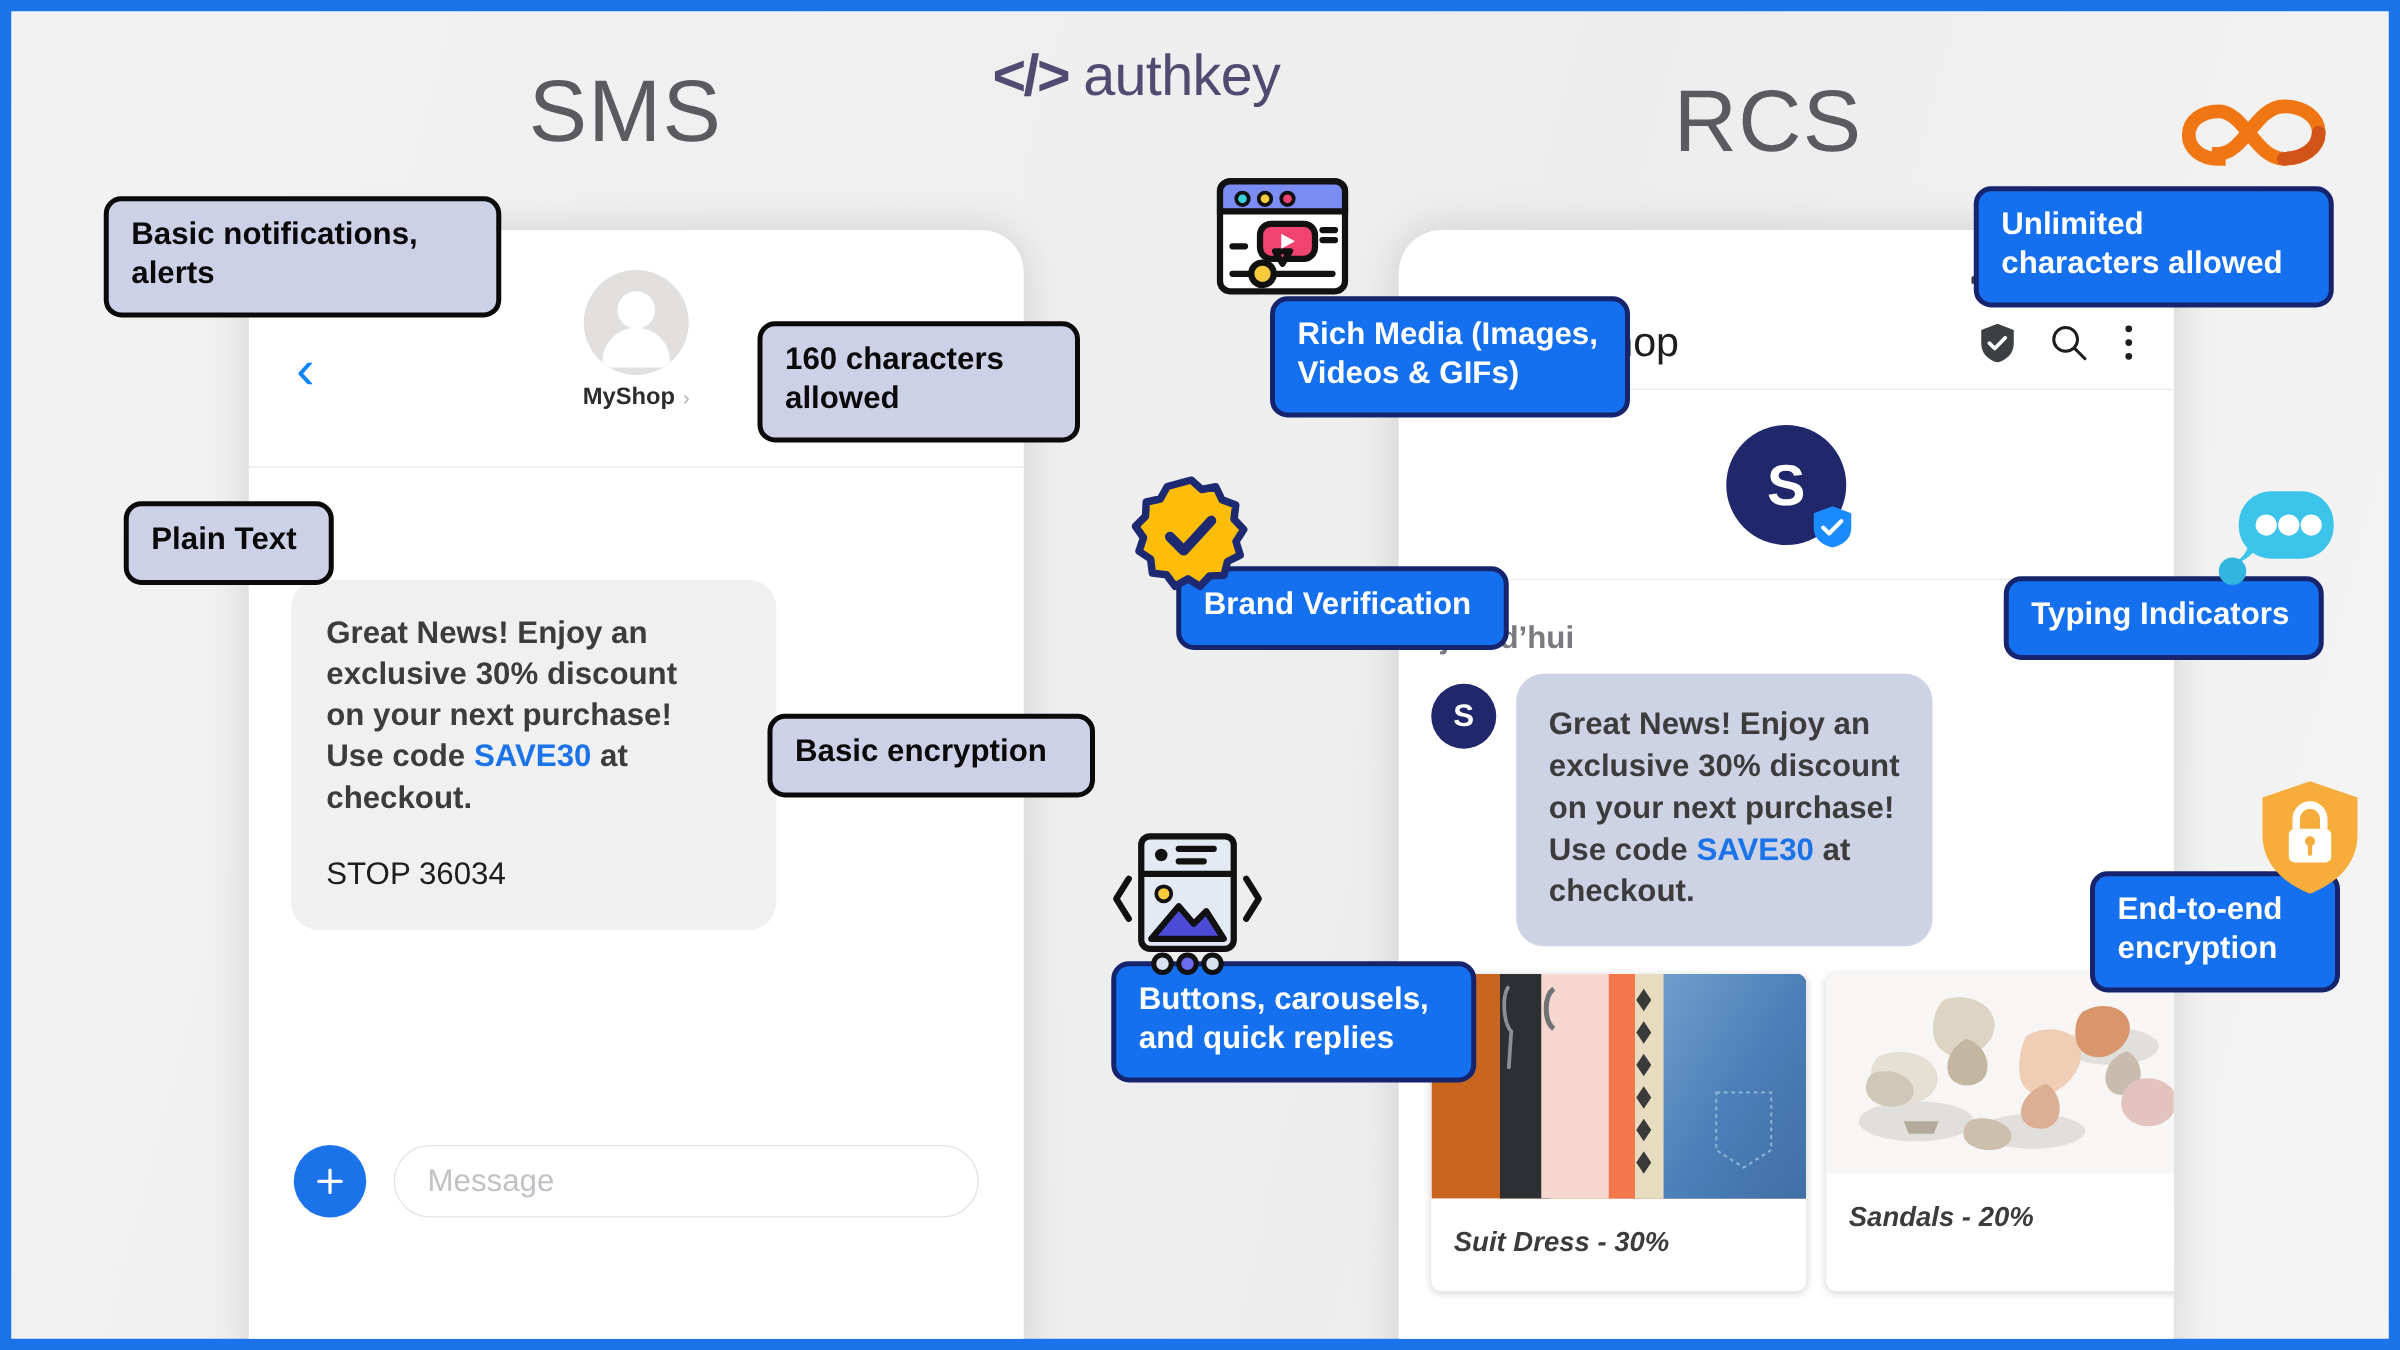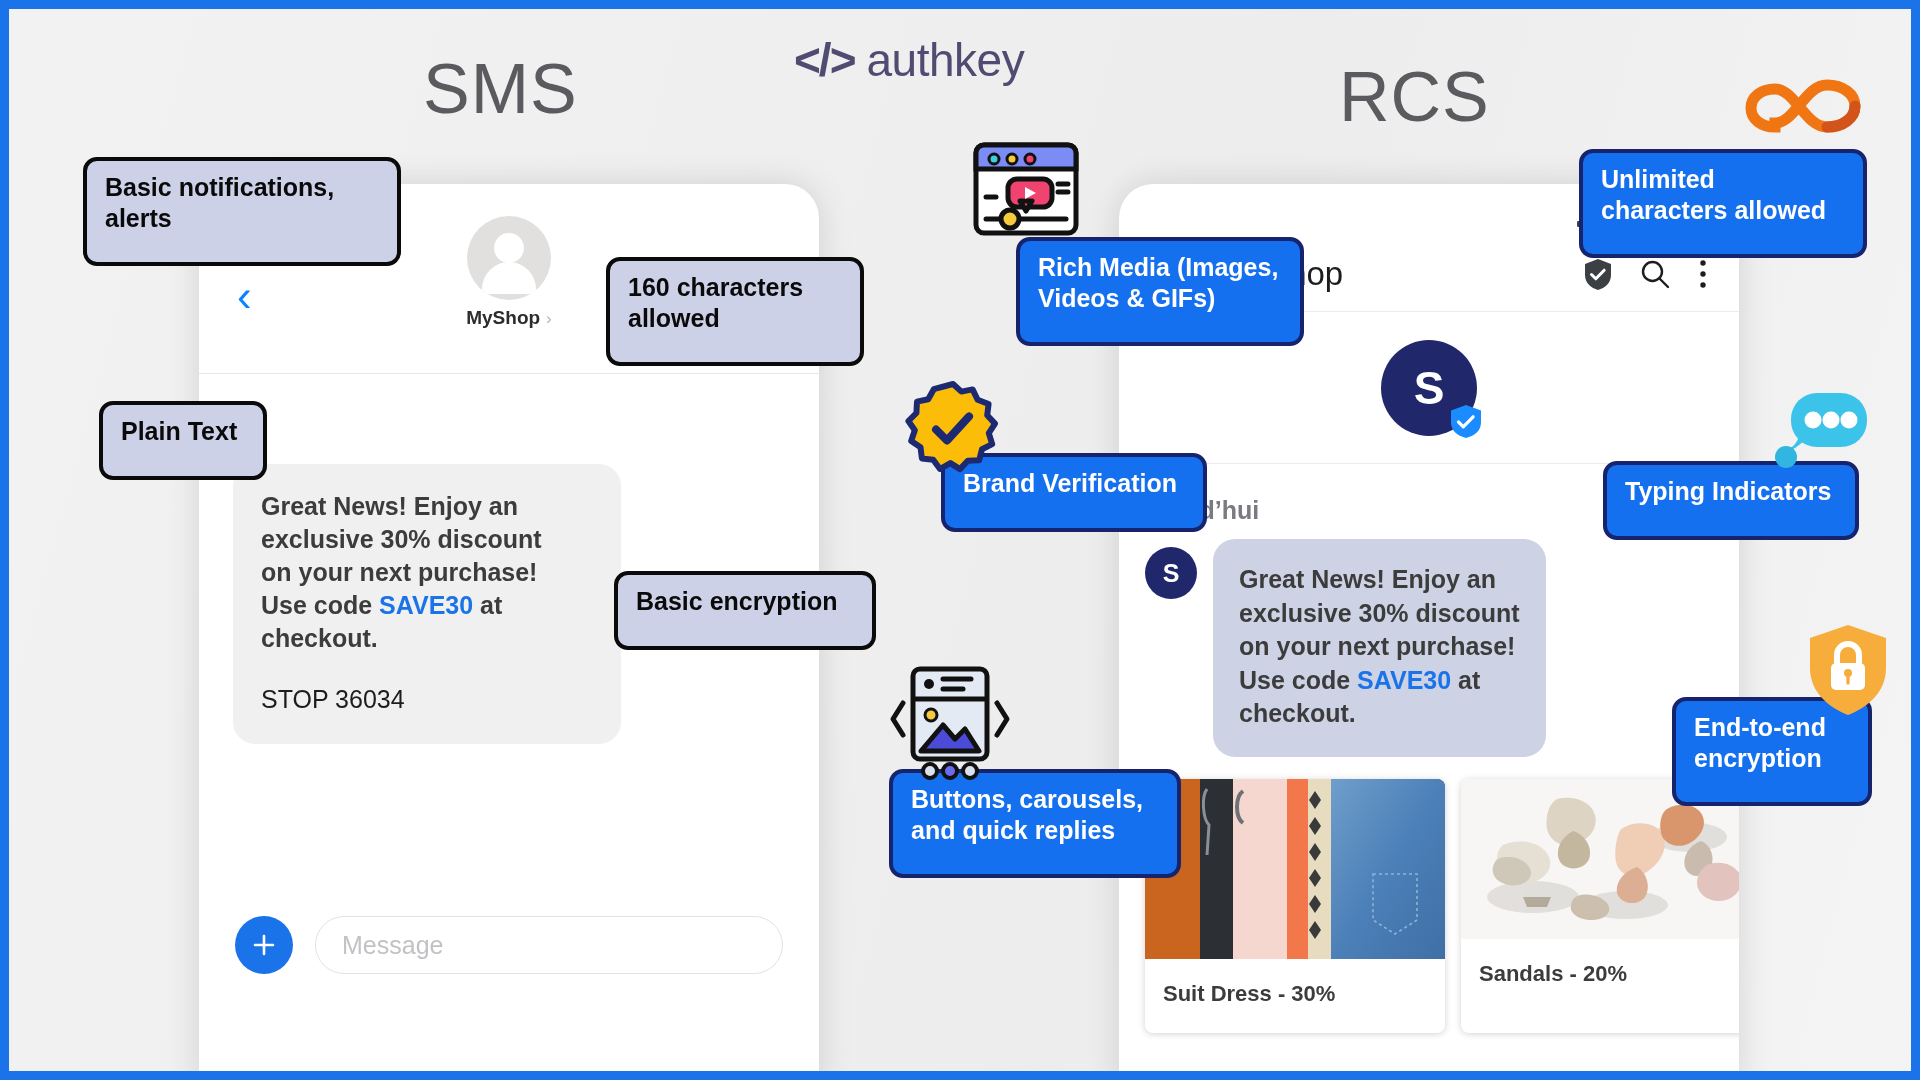--- a/index.html
+++ b/index.html
@@ -92,7 +92,7 @@
 
   
   .callout {
-    position:absolute; border-radius:14px; padding:11px 18px 29px 18px;
+    position:absolute; border-radius:14px; padding:11px 18px 17px 18px;
     font-weight:bold; line-height:1.22; z-index:20;
   }
   .callout.gray { background:#cdd1e8; color:#0a0a0a; border:4px solid #0a0a0a; font-size:25px; }

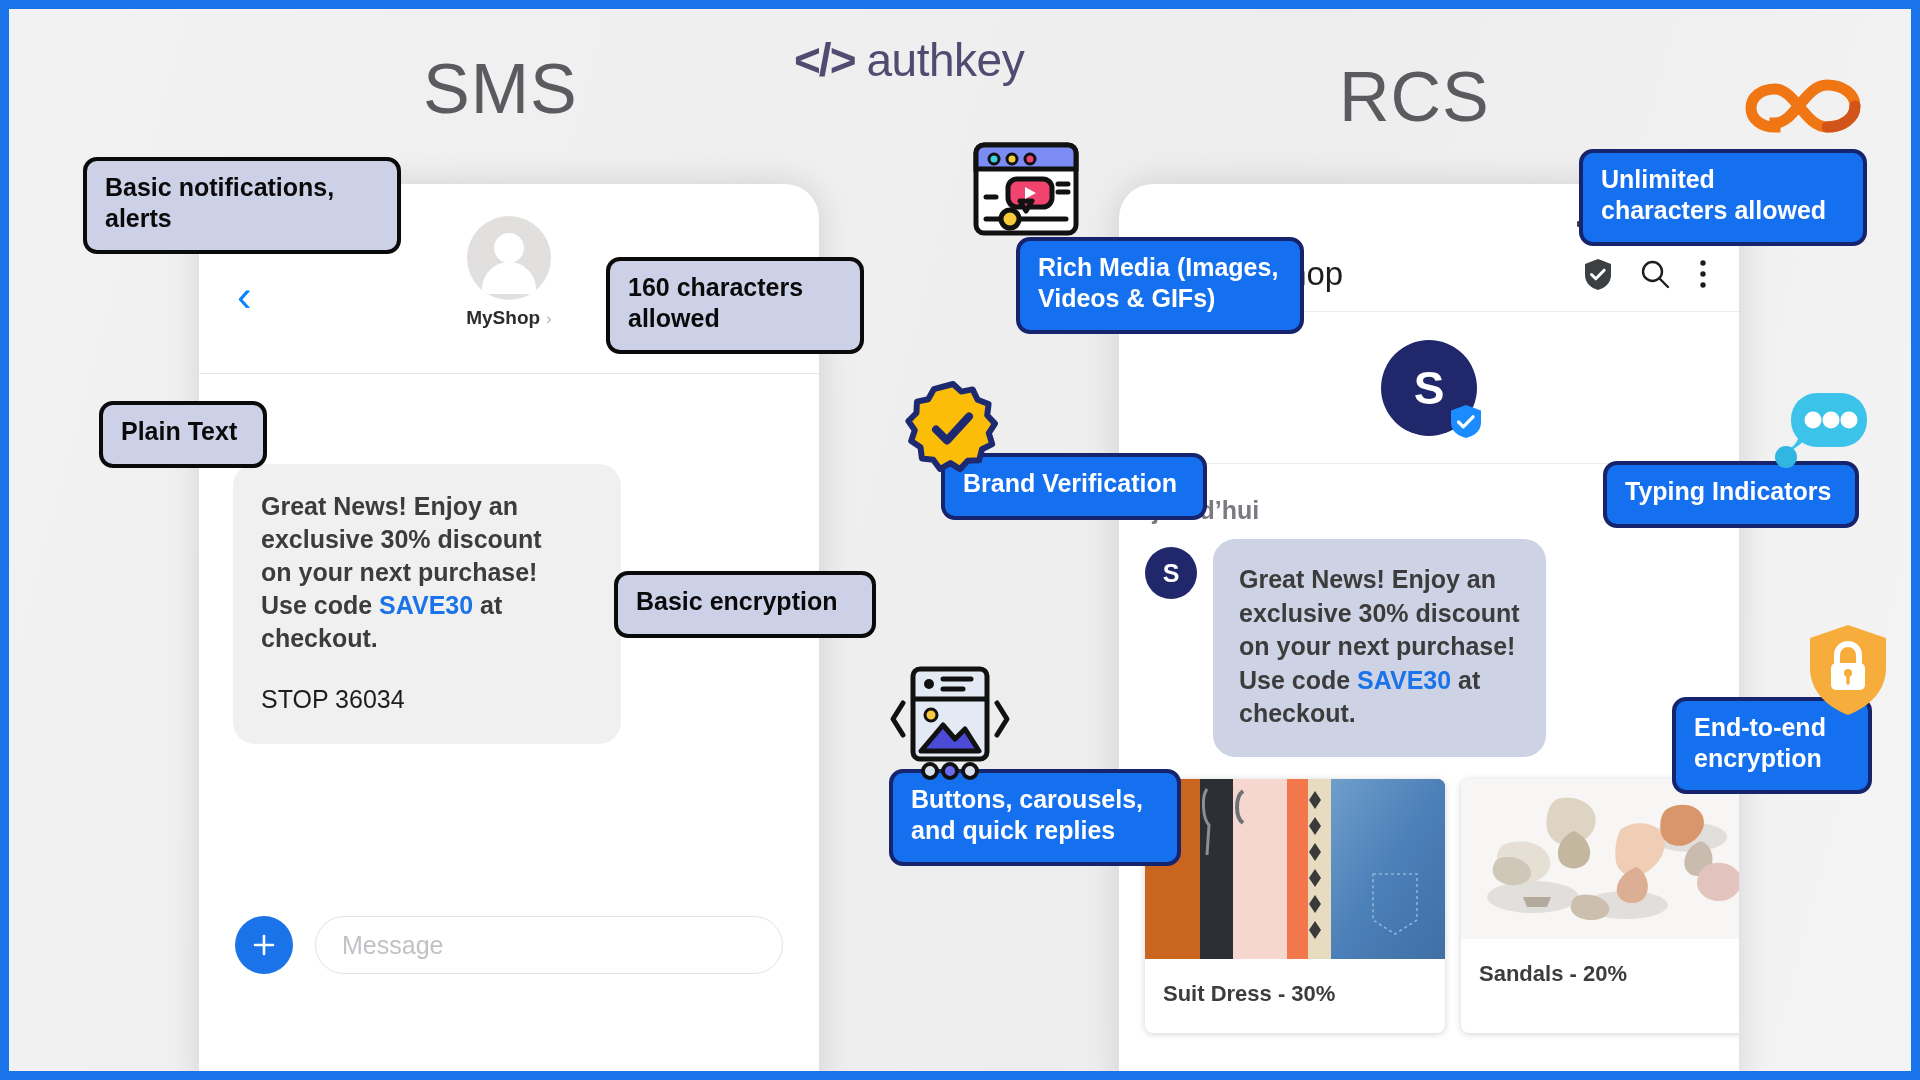--- a/index.html
+++ b/index.html
@@ -84,7 +84,7 @@
   #rcs-bubble { background:#cdd2e4; border-radius:22px; padding:24px 26px 26px 26px; max-width:440px;}
   #rcs-bubble p { font-size:25px; line-height:1.34; color:#3c3c3c; font-weight:bold;}
   #rcs-bubble .code { color:#1a73e8;}
-  #rcs-carousel { display:flex; gap:16px; padding:22px 0 0 26px; }
+  #rcs-carousel { display:flex; gap:16px; padding:22px 0 0 26px;font-style:italic; }
   .prod-card { width:300px; background:#fff; border-radius:8px; box-shadow:0 1px 7px rgba(0,0,0,.18); overflow:hidden; flex:none;}
   .prod-img { height:180px; width:100%; position:relative; overflow:hidden;}
   .prod-label { font-size:22px; color:#3c3c3c; font-weight:bold; padding:22px 18px 26px 18px;}

